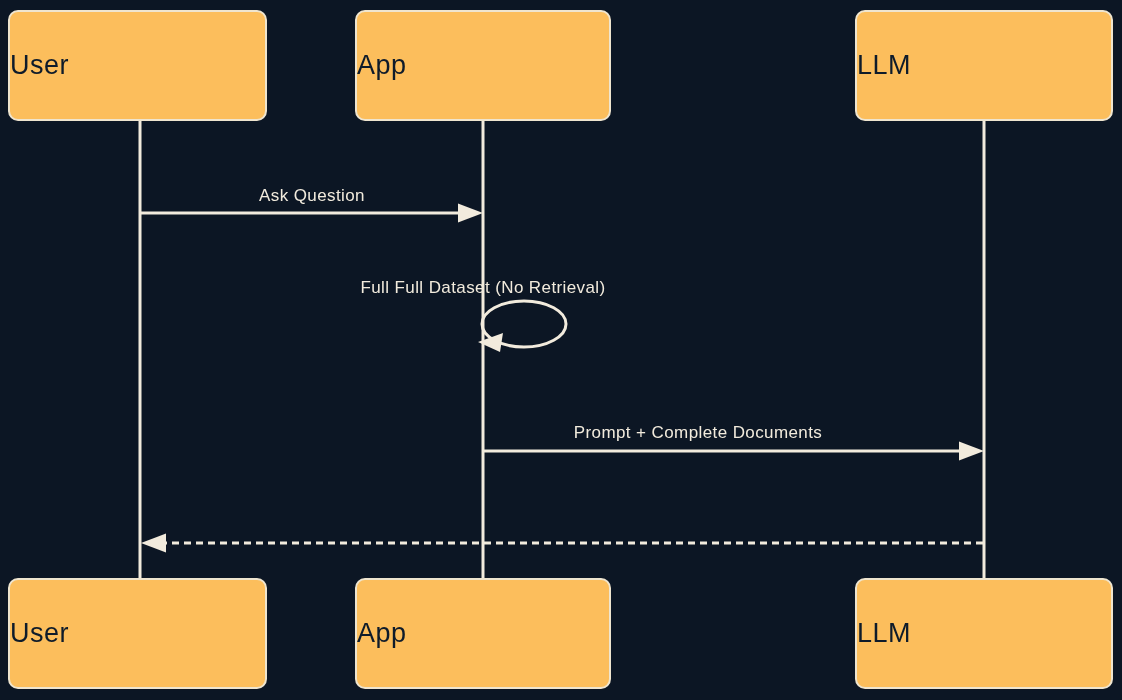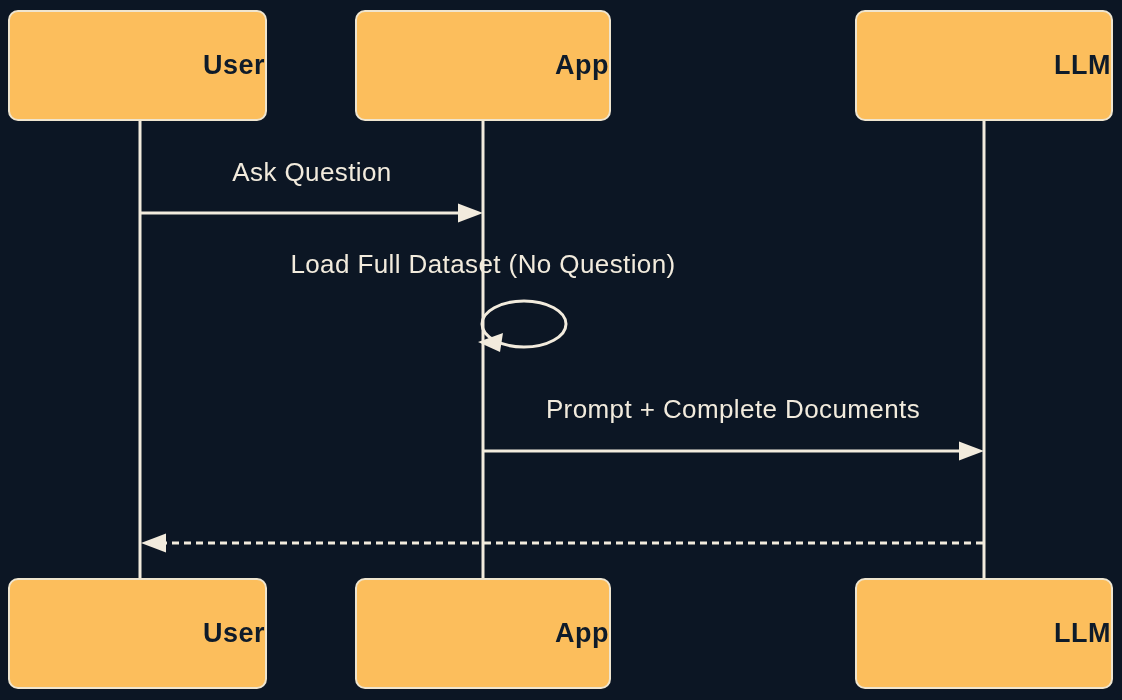--- a/index.html
+++ b/index.html
@@ -52,7 +52,7 @@
     position:absolute;
     display:flex;
     align-items:center;
-    justify-content:flex-end;
+    justify-content:flex-start;
     background:var(--actor-fill);
     border:2px solid var(--actor-border);
     border-radius:10px;
@@ -60,7 +60,6 @@
     color:var(--actor-text);
     font-size:27px;
     letter-spacing:0.5px;
-    font-weight:bold;
   }
   .msg-label{
     position:absolute;

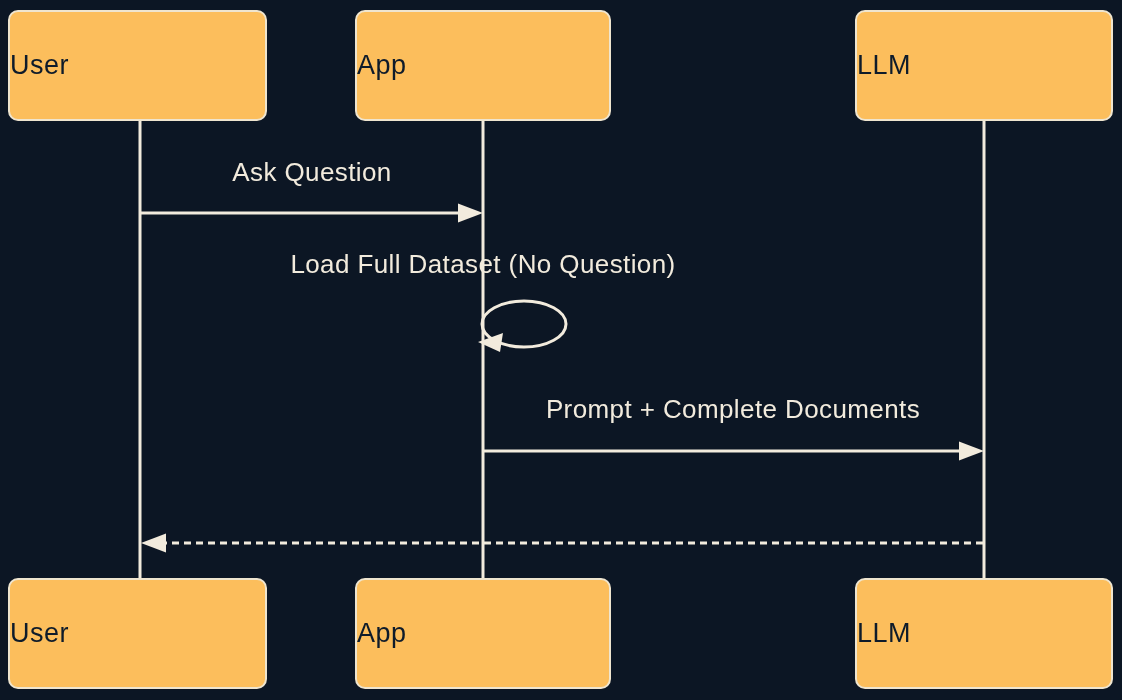--- a/index.html
+++ b/index.html
@@ -66,8 +66,9 @@
     transform:translate(-50%,-50%);
     white-space:nowrap;
     color:var(--message-text);
-    font-size:26px;
+    font-size:17px;
     letter-spacing:0.4px;
+    margin-top:24px;
   }
 </style>
 </head>

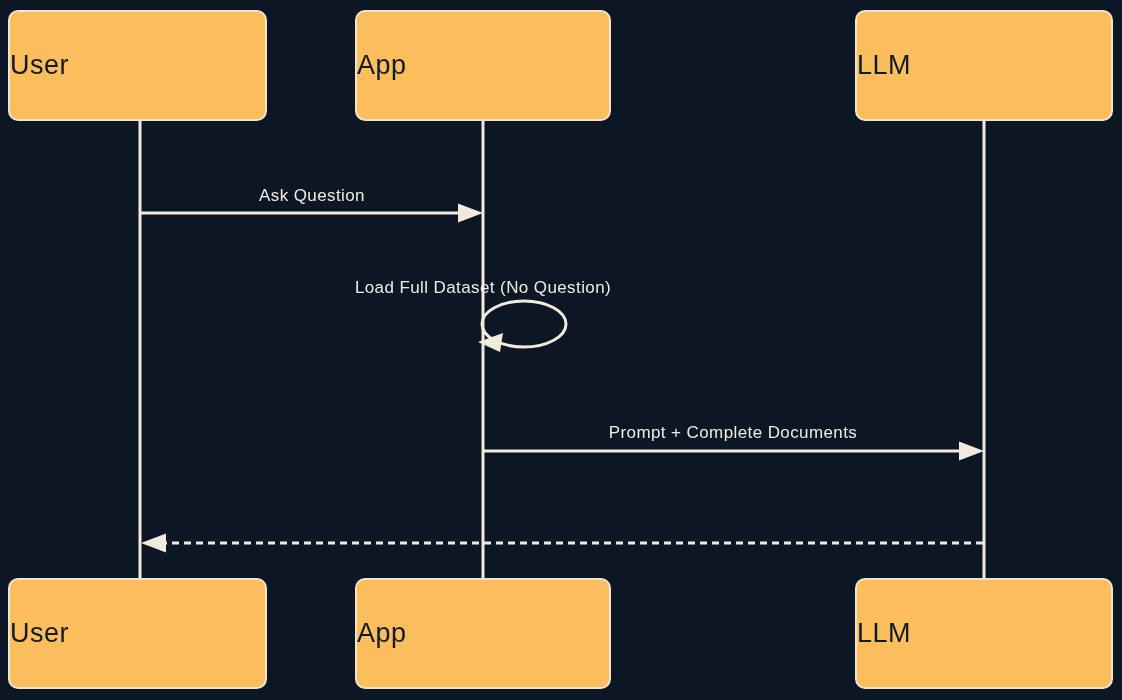--- a/index.html
+++ b/index.html
@@ -116,7 +116,7 @@
   </div>
 
   <div class="msg-label" style="left:312px; top:172px;">Ask Question</div>
-  <div class="msg-label" style="left:483px; top:264px;">Load Full Dataset (No Question)</div>
+  <div class="msg-label" style="left:483px; top:264px;">Full Full Dataset (No Retrieval)</div>
   <div class="msg-label" style="left:733px; top:409px;">Prompt + Complete Documents</div>
 
 </div>

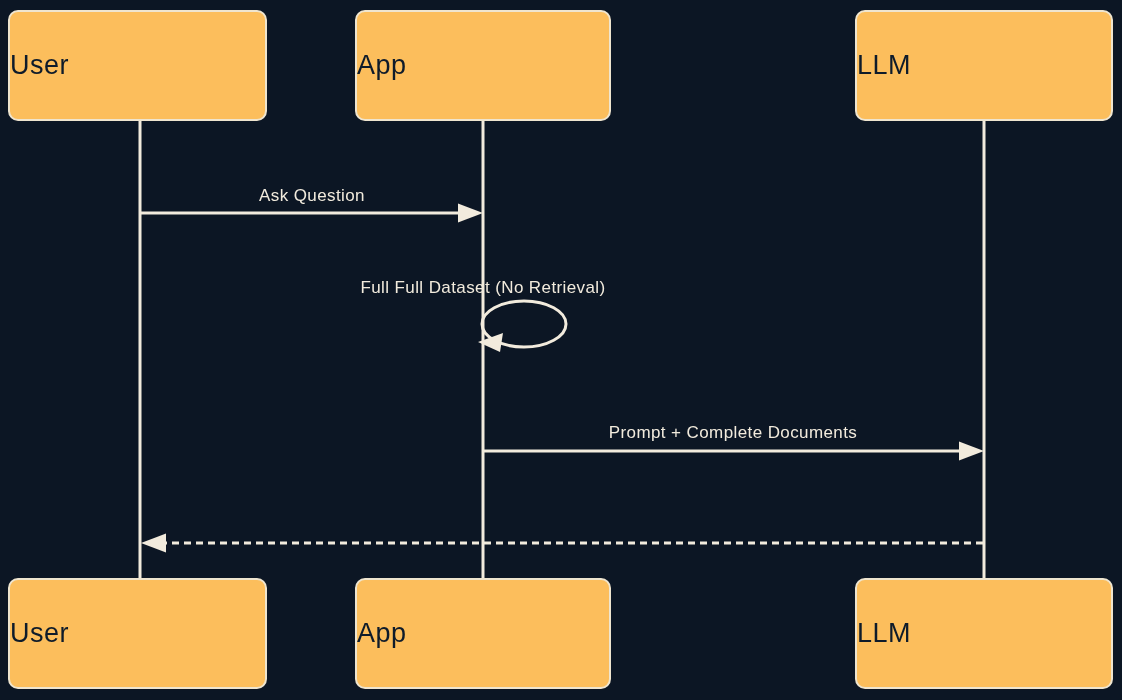--- a/index.html
+++ b/index.html
@@ -117,7 +117,7 @@
 
   <div class="msg-label" style="left:312px; top:172px;">Ask Question</div>
   <div class="msg-label" style="left:483px; top:264px;">Full Full Dataset (No Retrieval)</div>
-  <div class="msg-label" style="left:733px; top:409px;">Prompt + Complete Documents</div>
+  <div class="msg-label" style="left:698px; top:409px;">Prompt + Complete Documents</div>
 
 </div>
 

